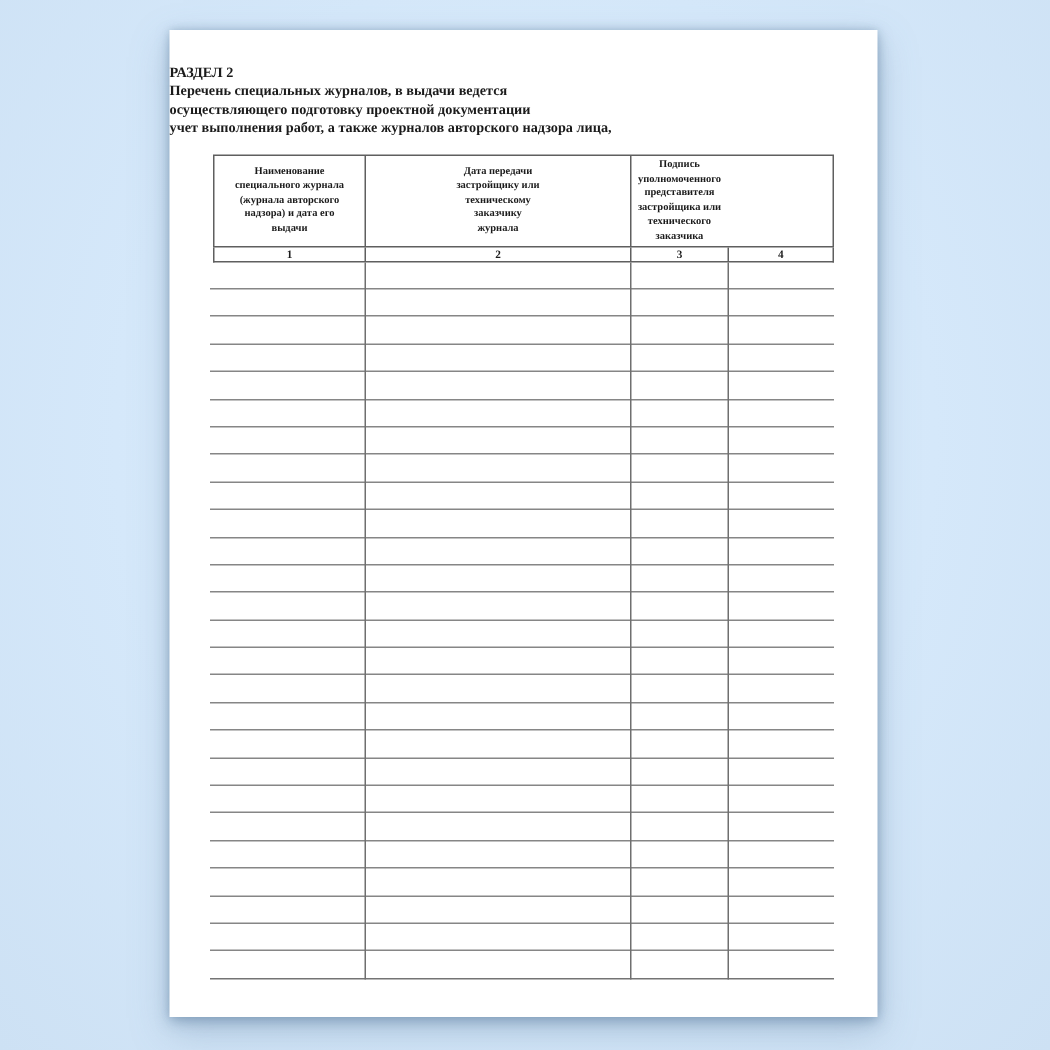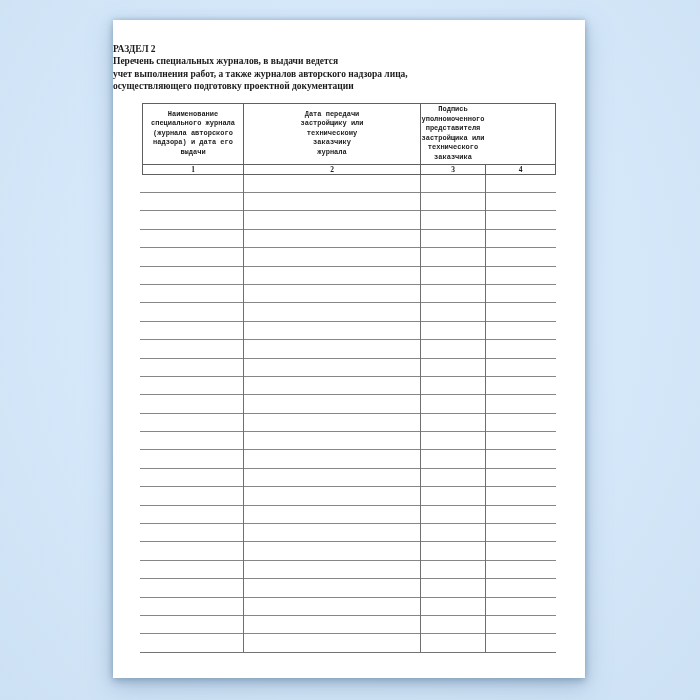--- a/index.html
+++ b/index.html
@@ -94,8 +94,8 @@
   <div class="title-block">
     <div class="section-title">РАЗДЕЛ 2</div>
     <div class="subtitle-line">Перечень специальных журналов, в выдачи ведется</div>
+    <div class="subtitle-line">осуществляющего подготовку проектной документации</div>
     <div class="subtitle-line">учет выполнения работ, а также журналов авторского надзора лица,</div>
-    <div class="subtitle-line">осуществляющего подготовку проектной документации</div>
   </div>
 
   <div class="journal-table">

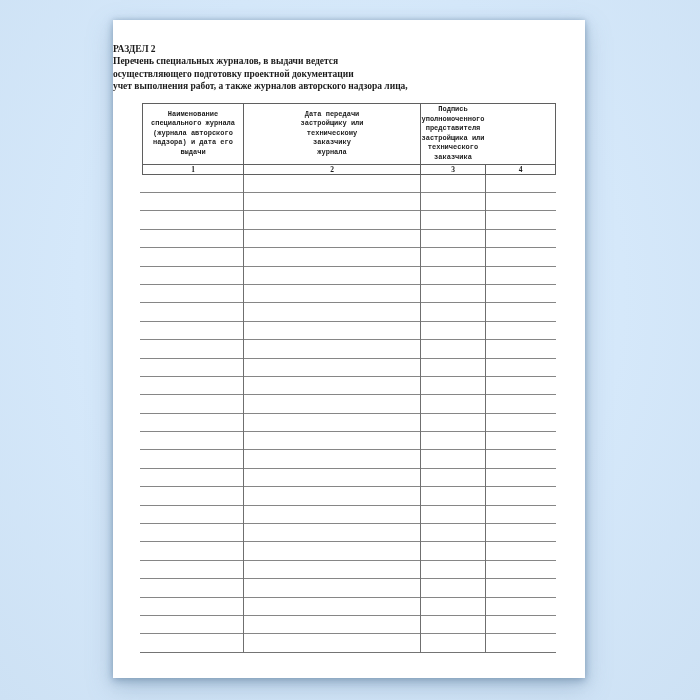--- a/index.html
+++ b/index.html
@@ -45,7 +45,6 @@
     grid-template-columns:100px 177px 65px 70px;
     border:1px solid var(--hb);
     box-sizing:content-box;
-    font-family:Liberation Mono, monospace;
   }
   .hcell{
     height:60px;

